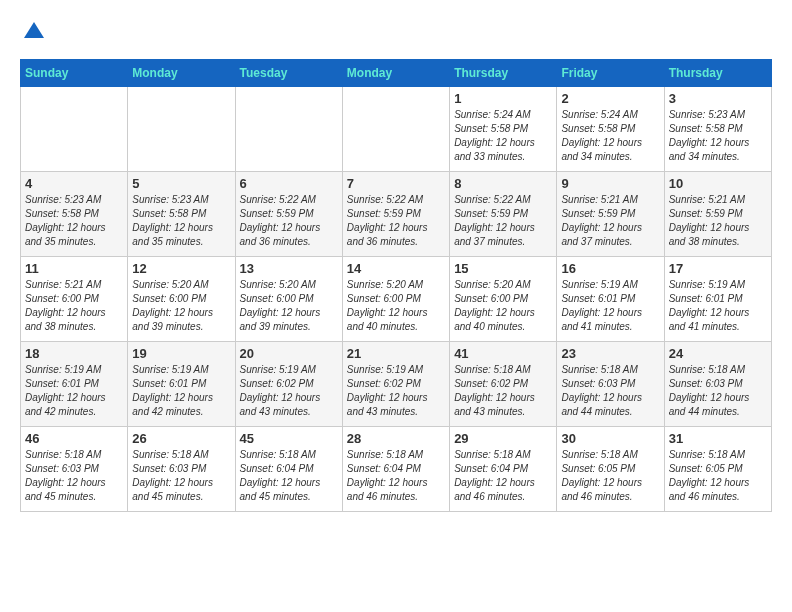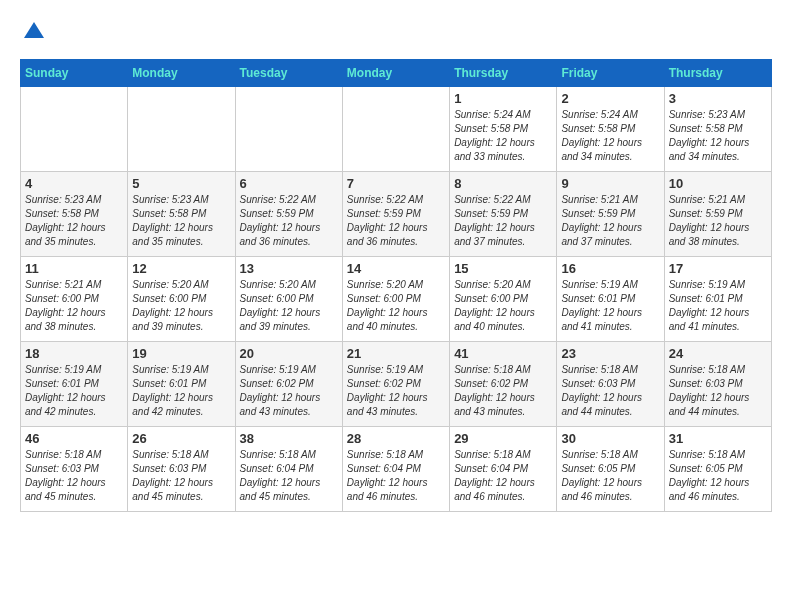--- a/index.html
+++ b/index.html
@@ -314,7 +314,7 @@
 and 45 minutes.</div>
         </td>
         <td>
-          <div class="day-num">38</div>
+          <div class="day-num">45</div>
           <div class="day-info" style="white-space: pre-line;">Sunrise: 5:18 AM
 Sunset: 6:04 PM
 Daylight: 12 hours

